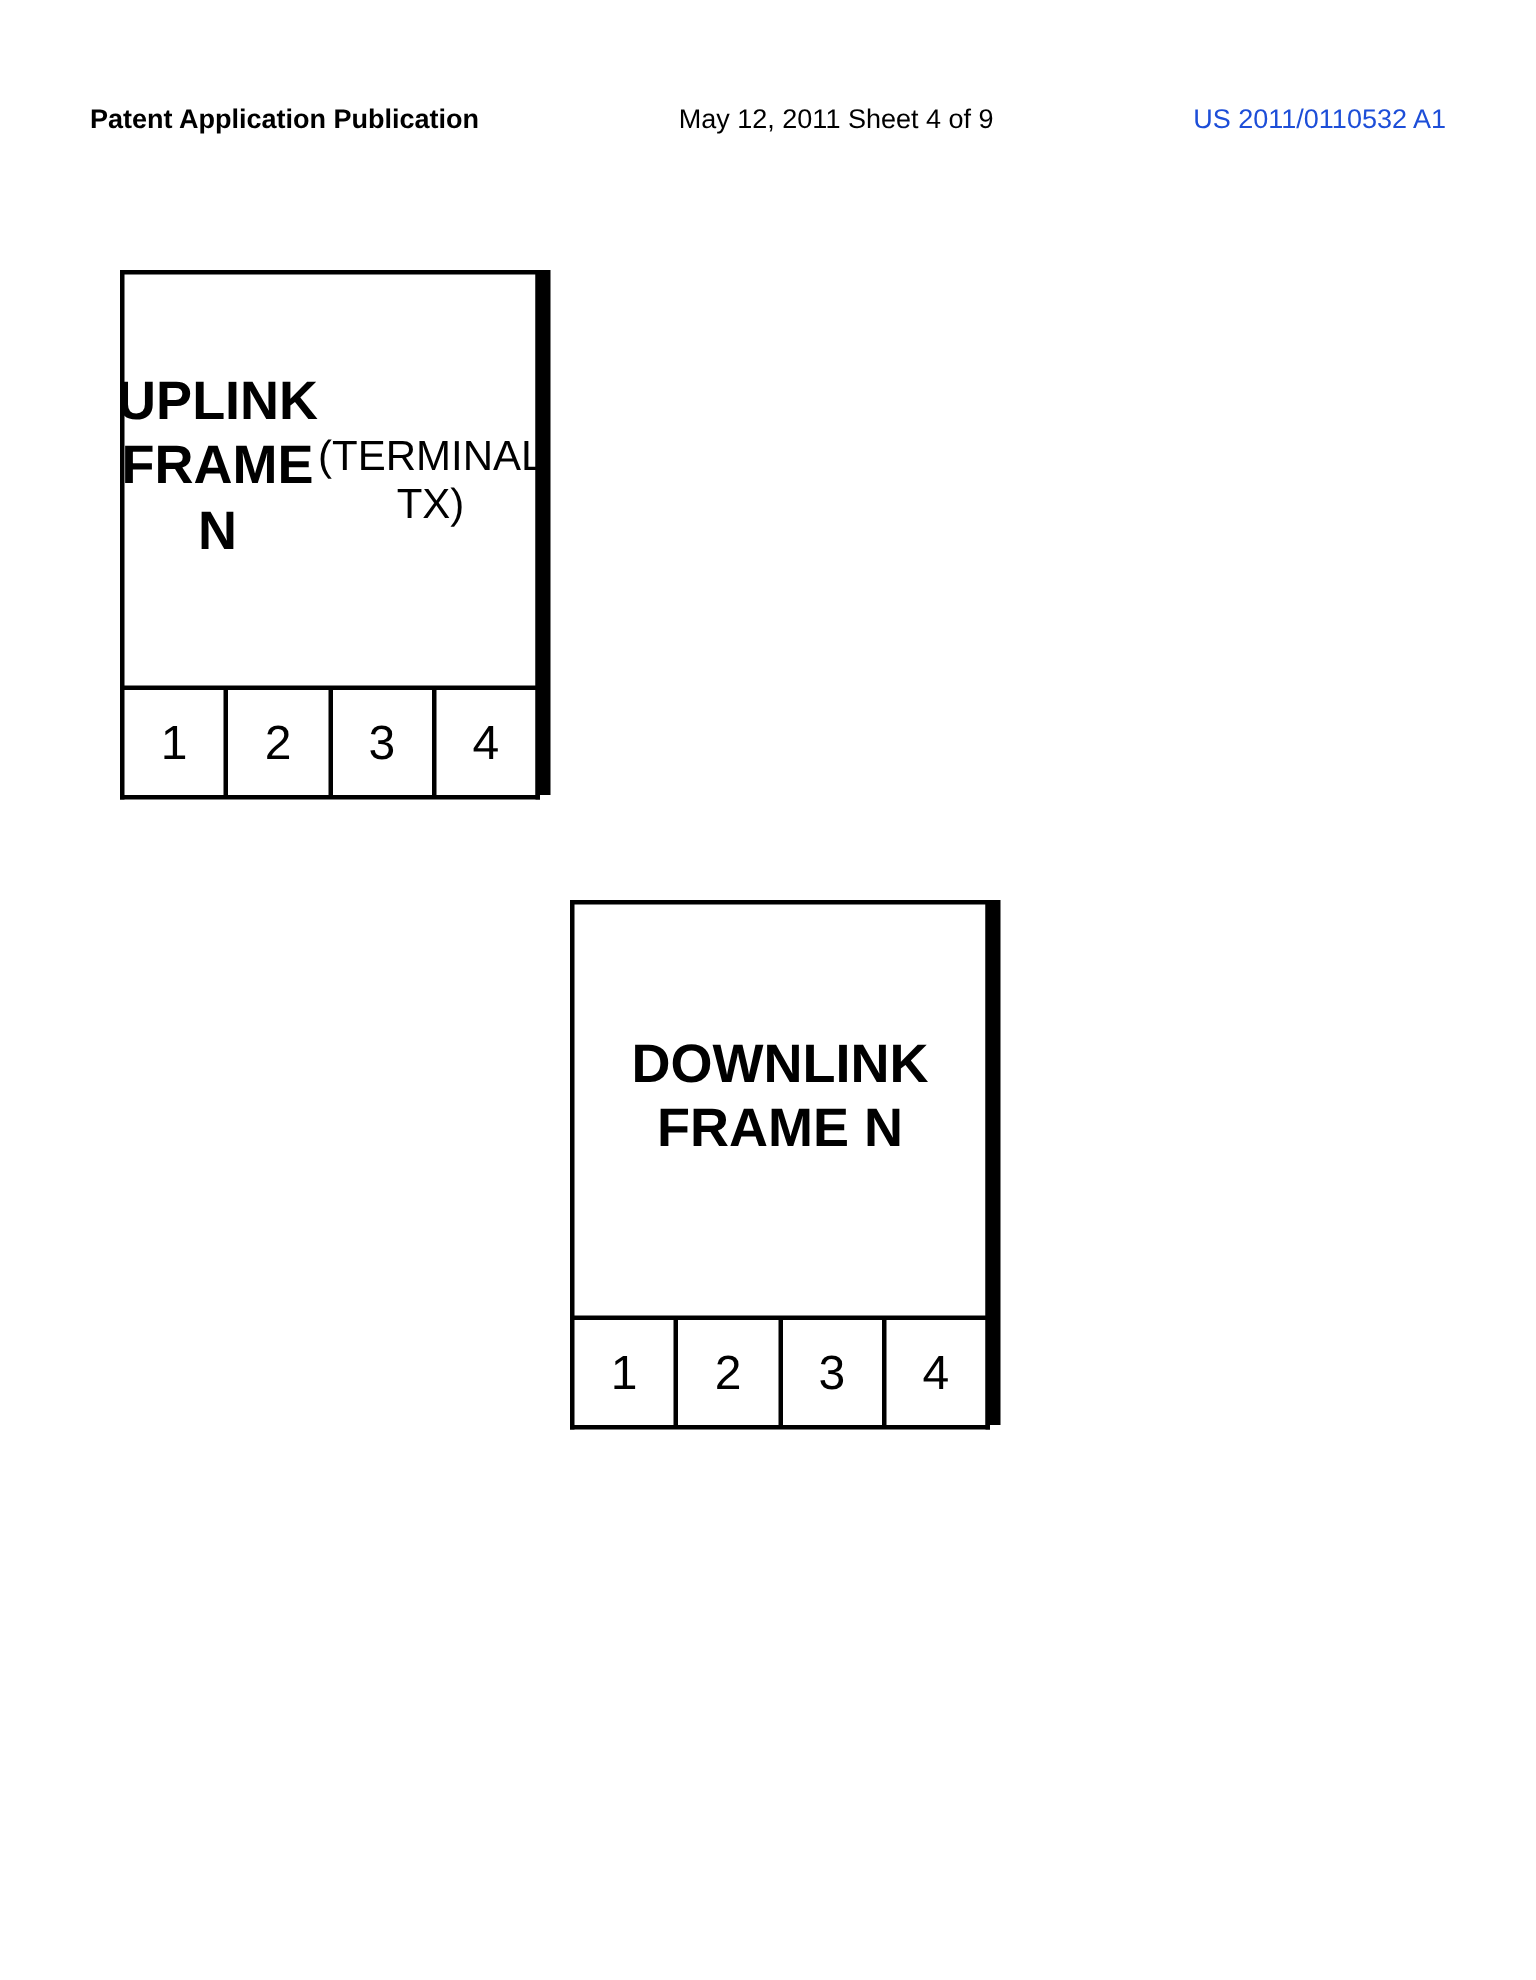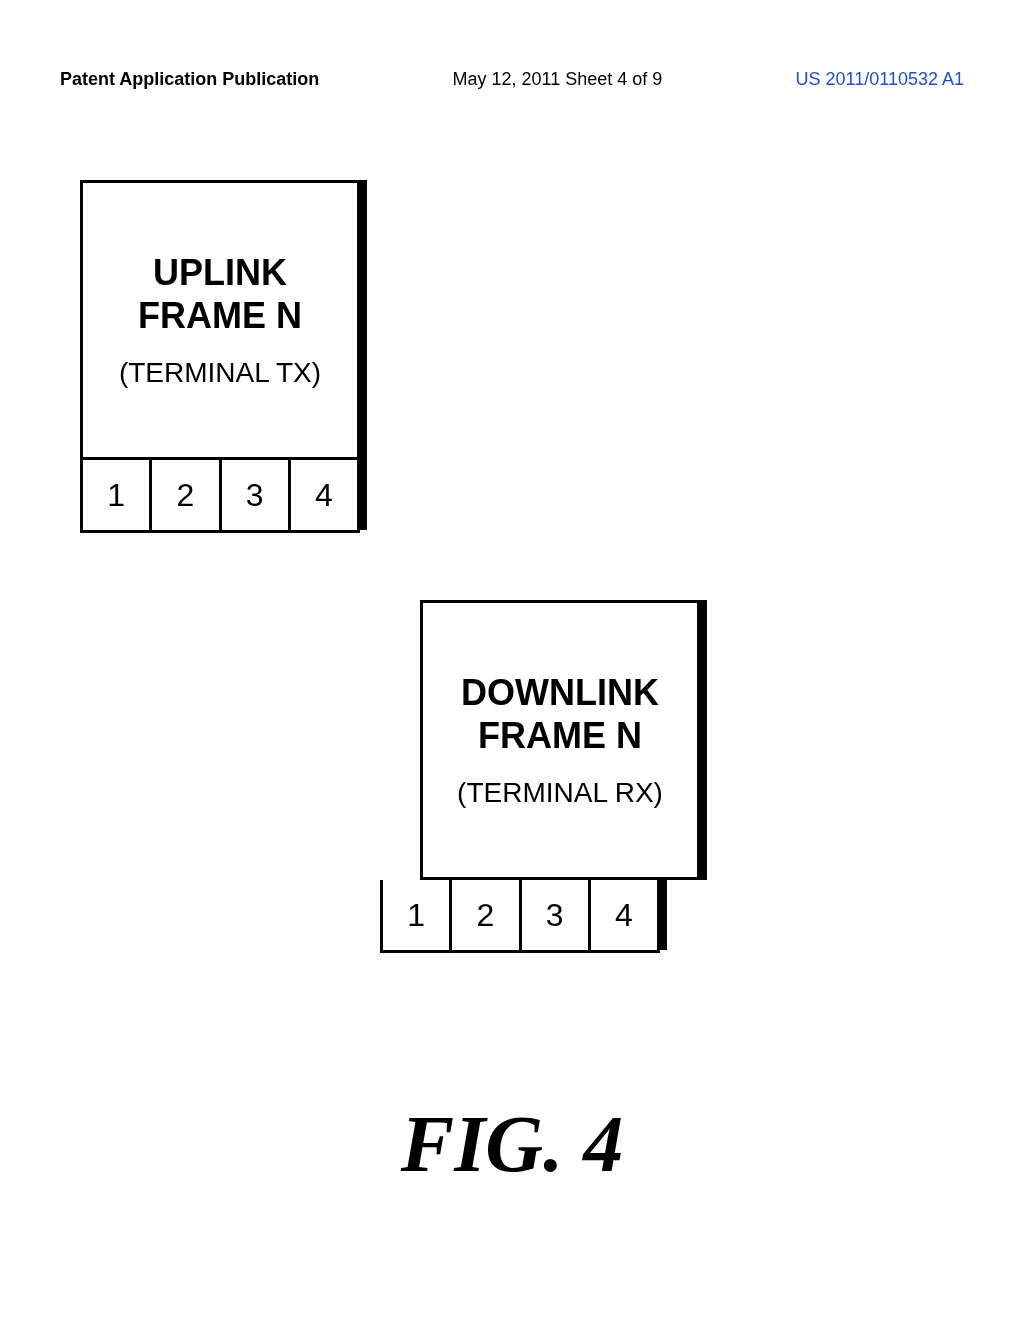--- a/index.html
+++ b/index.html
@@ -66,7 +66,6 @@
       height: 280px;
       border: 3px solid #000;
       display: flex;
-      flex-direction: column;
       align-items: center;
       justify-content: center;
       background: #fff;

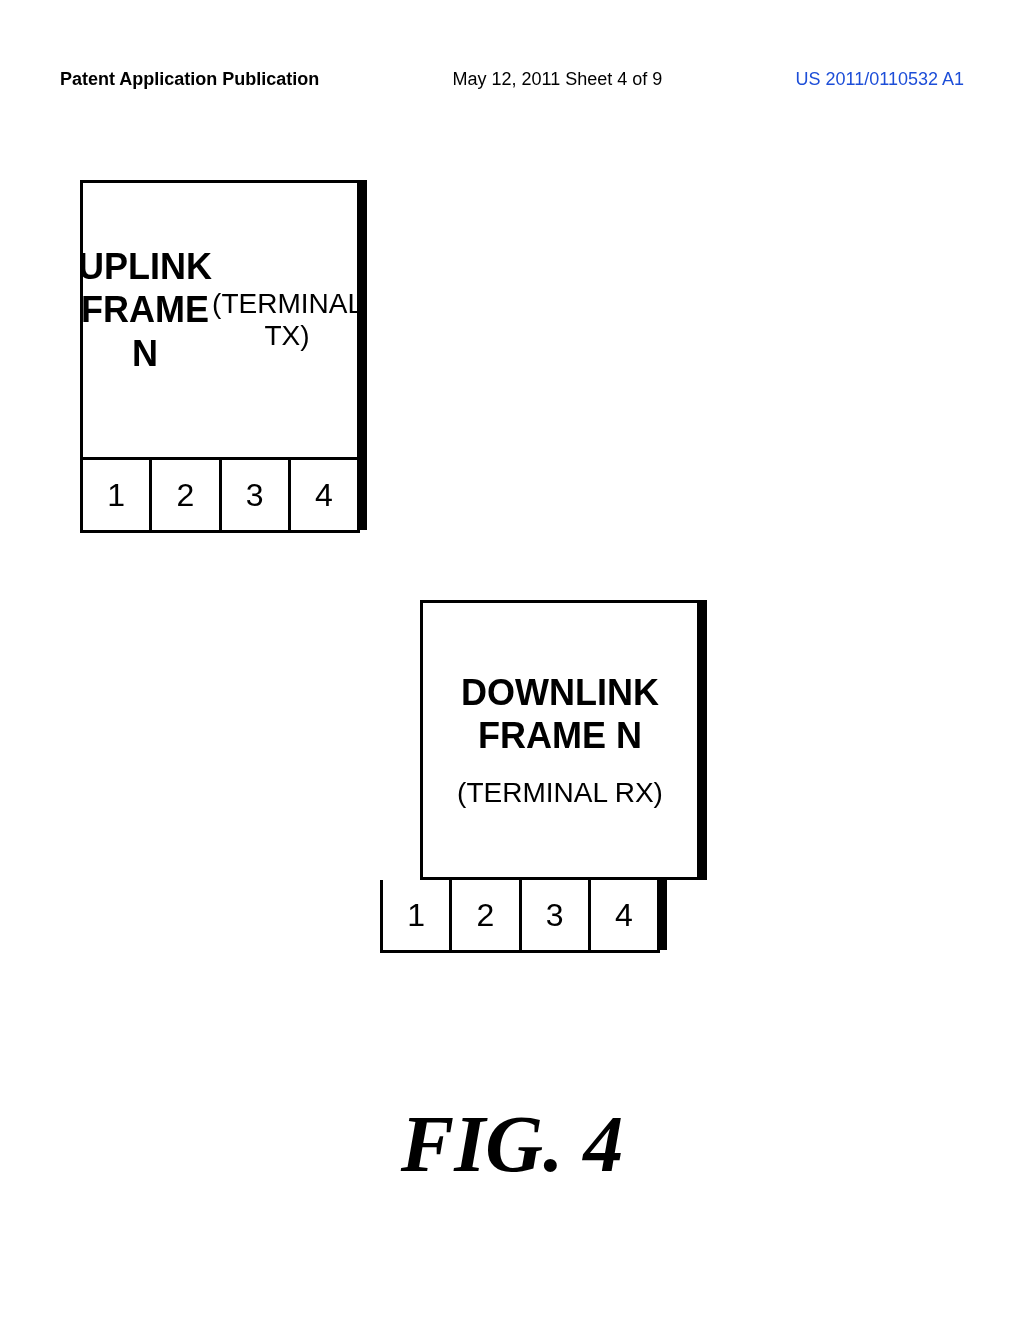--- a/index.html
+++ b/index.html
@@ -150,7 +150,6 @@
       justify-content: center;
       background: #fff;
       position: relative;
-      margin-left: 40px;
     }
 
     .downlink-box::after {

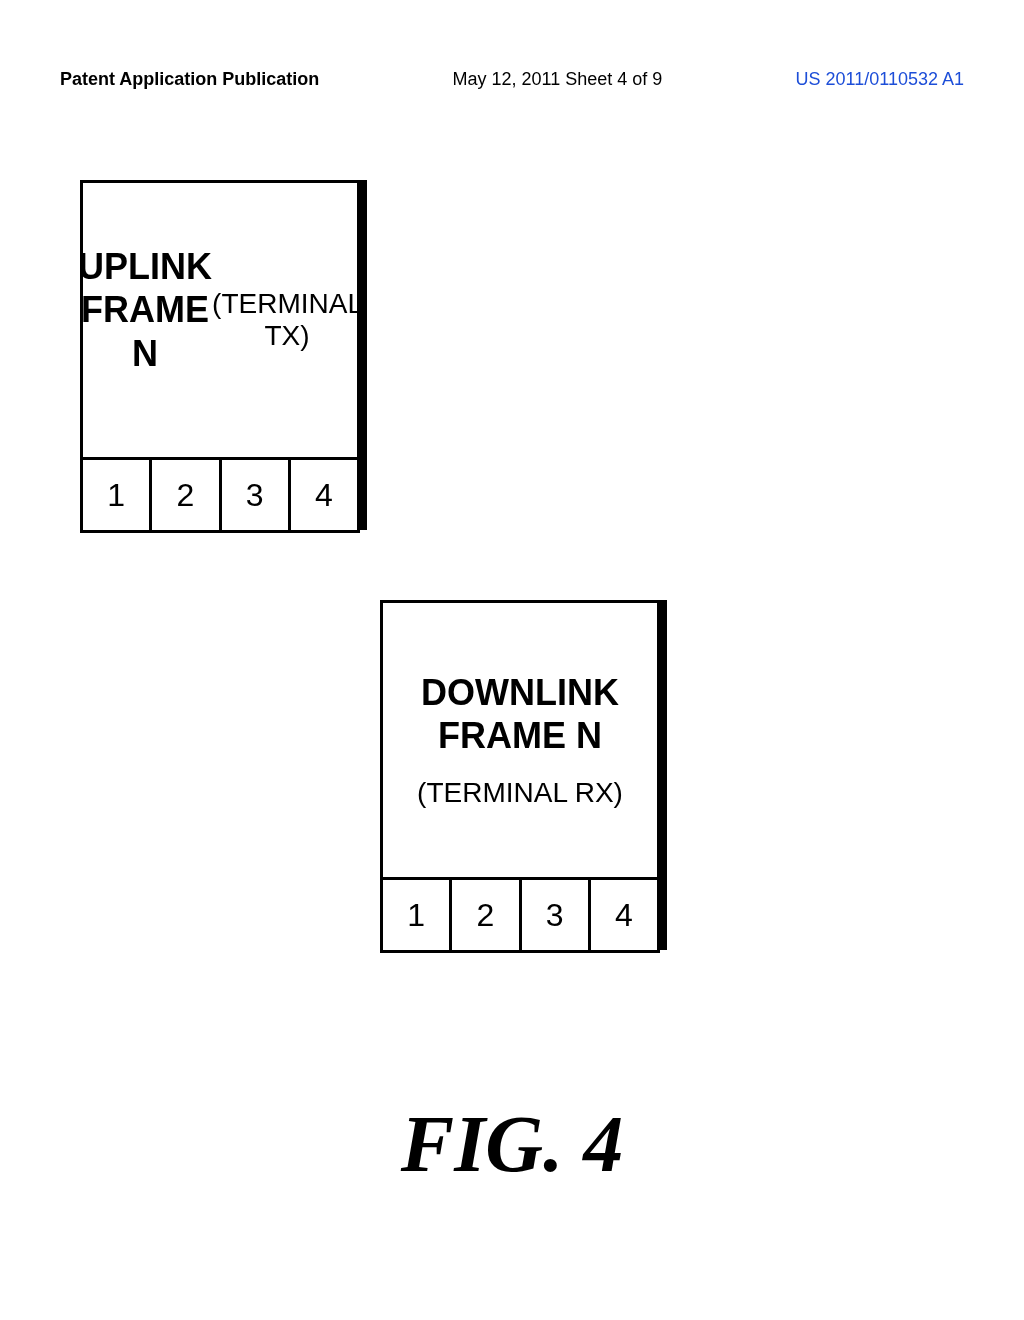--- a/index.html
+++ b/index.html
@@ -226,7 +226,6 @@
         <span>DOWNLINK</span><br>
         <span>FRAME N</span>
       </div>
-      <div class="uplink-text-sub">(TERMINAL RX)</div>
     </div>
     <div class="downlink-number-row">
       <div class="number-cell">1</div>

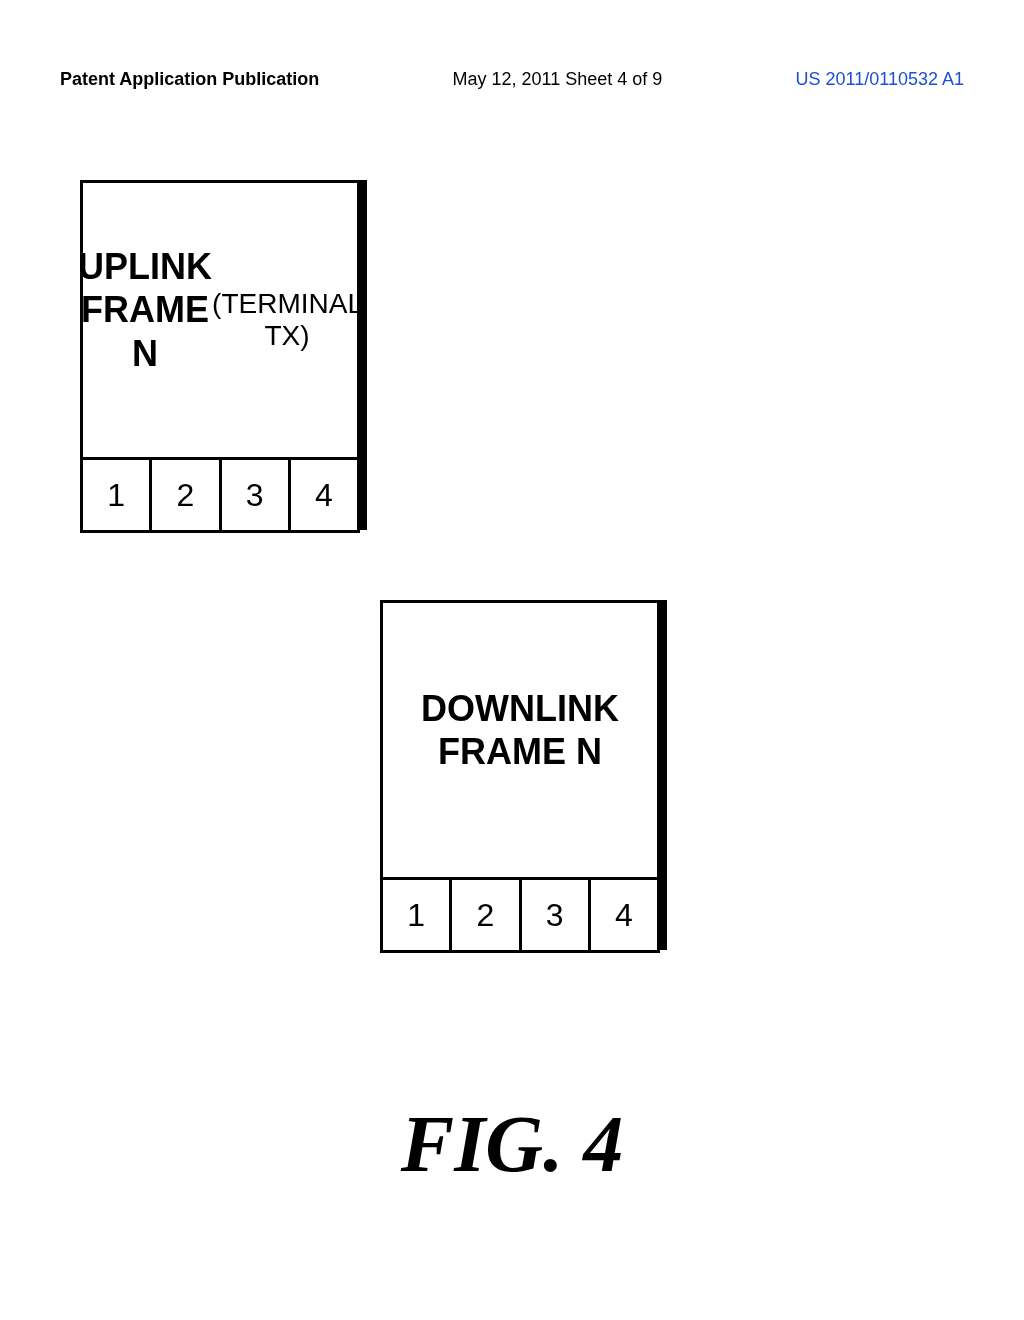--- a/index.html
+++ b/index.html
@@ -235,7 +235,6 @@
     </div>
   </div>
 
-  <div class="fig-label">FIG. 4</div>
 
 </div>
 

